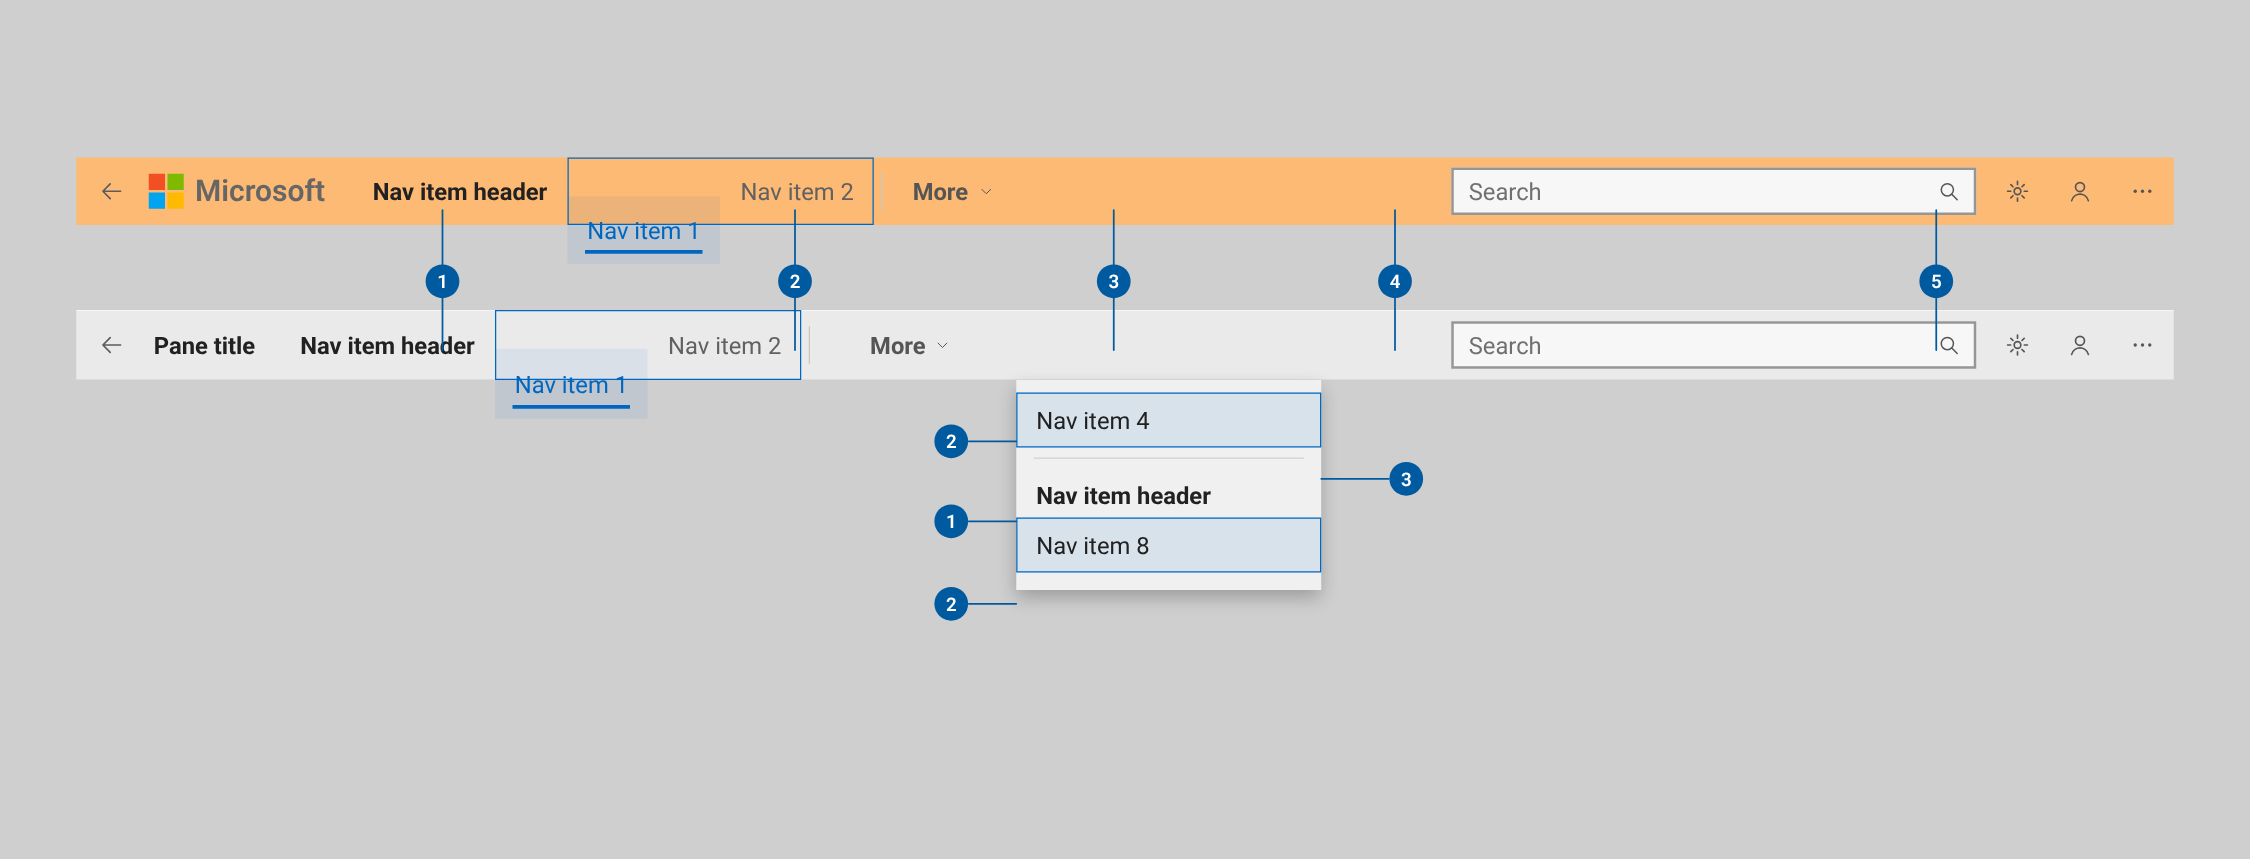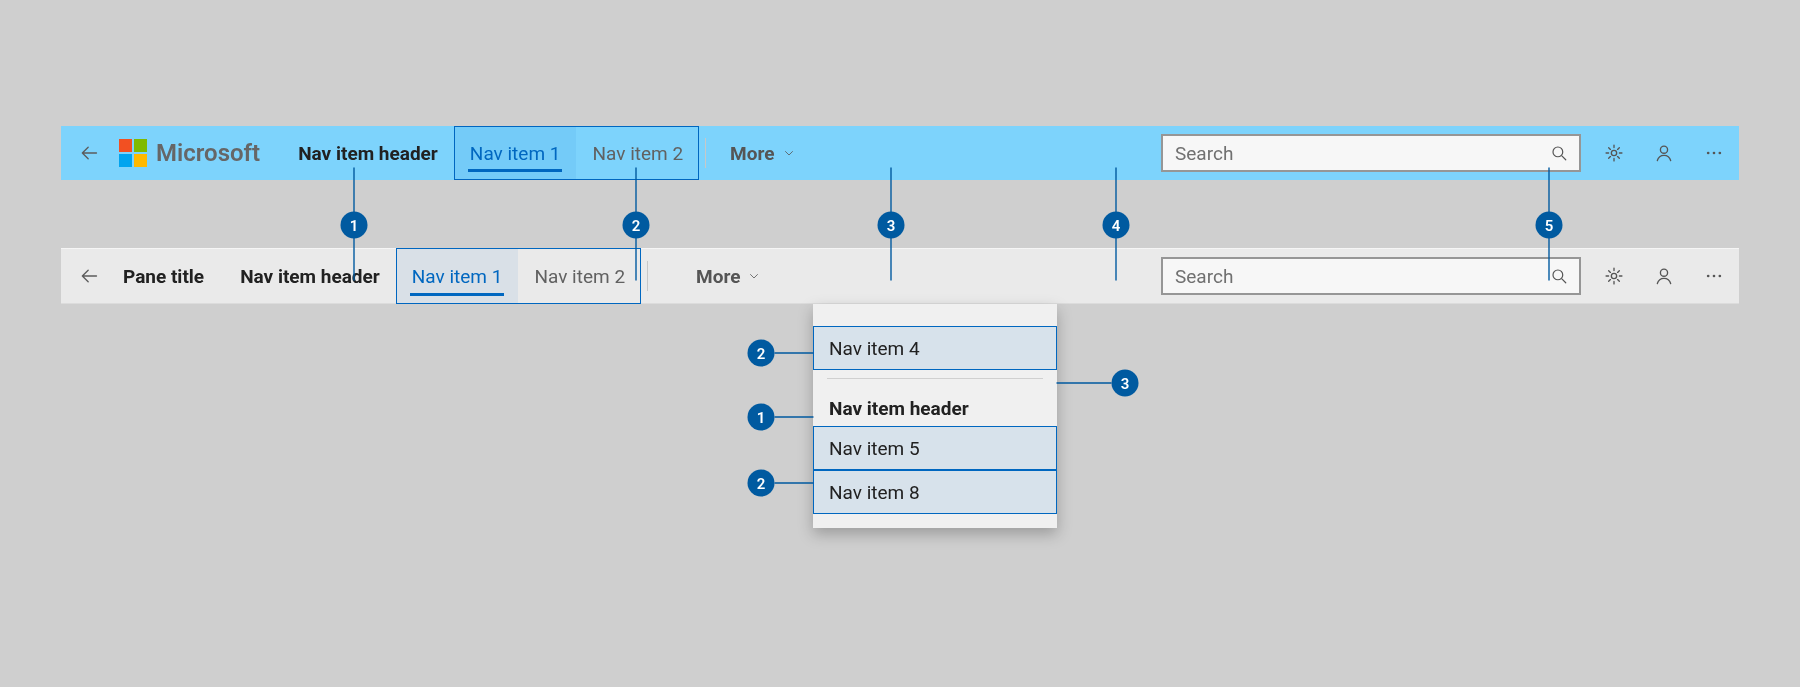--- a/index.html
+++ b/index.html
@@ -31,7 +31,7 @@
   
   .bar{
     position:absolute; left:61px; right:61px; height:54px;
-    background:#7dd3fc;
+    background:#fdba74;
     display:flex; align-items:center;
     padding-left:4px;
   }

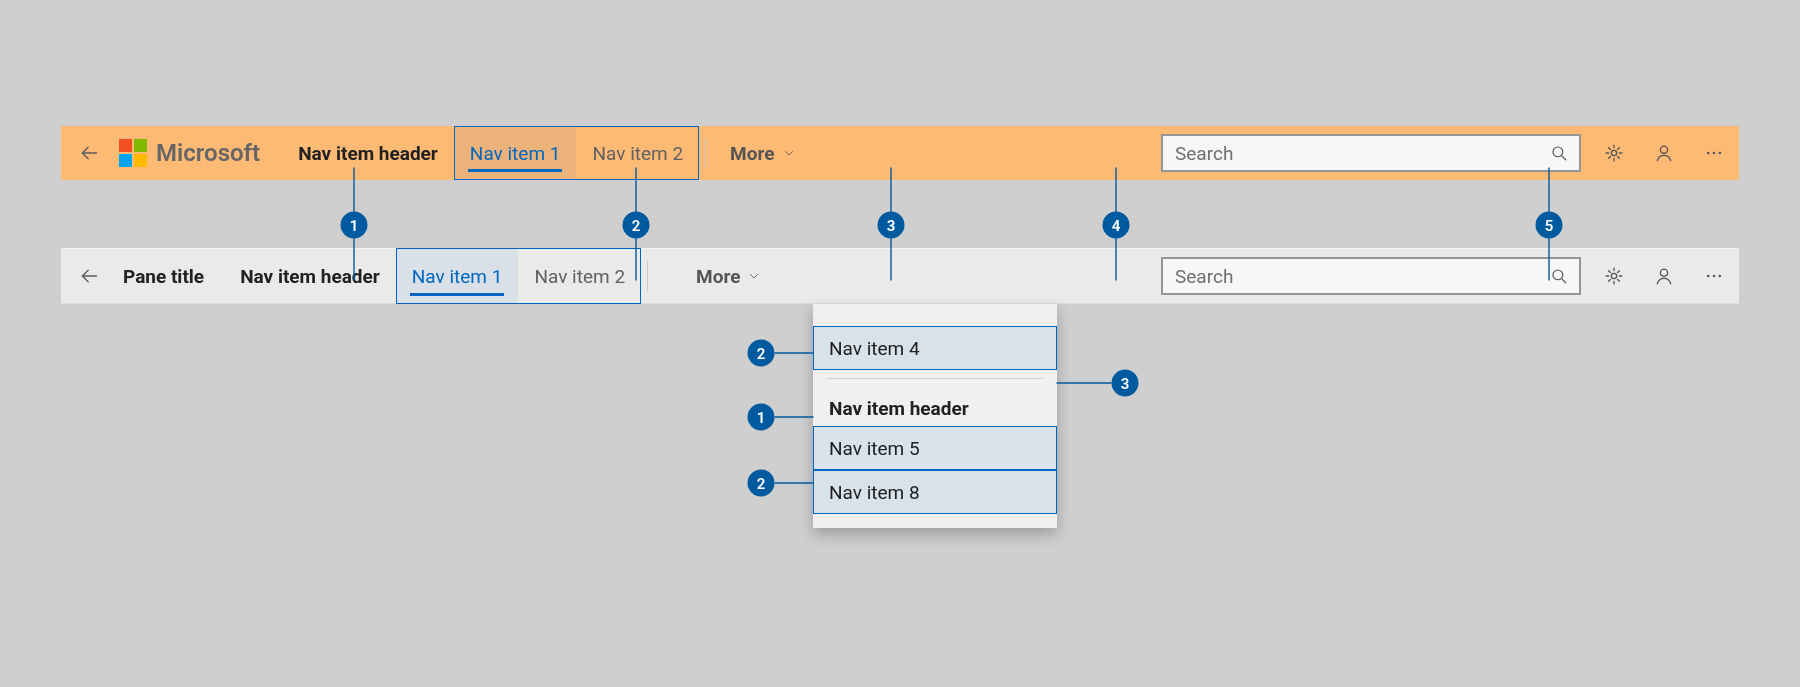--- a/index.html
+++ b/index.html
@@ -84,7 +84,7 @@
     content:""; position:absolute; left:14px; right:14px; bottom:8px; height:3px;
     background:#0067c0;
   }
-  .nav-item.redline{ background:rgba(0,103,192,0.07); }
+  .nav-item.redline{ background:rgba(0,103,192,0.07);margin-top:31px; }
 
   .divider{
     width:1px; height:30px; background:#c8c8c8; margin:0 6px; align-self:center;

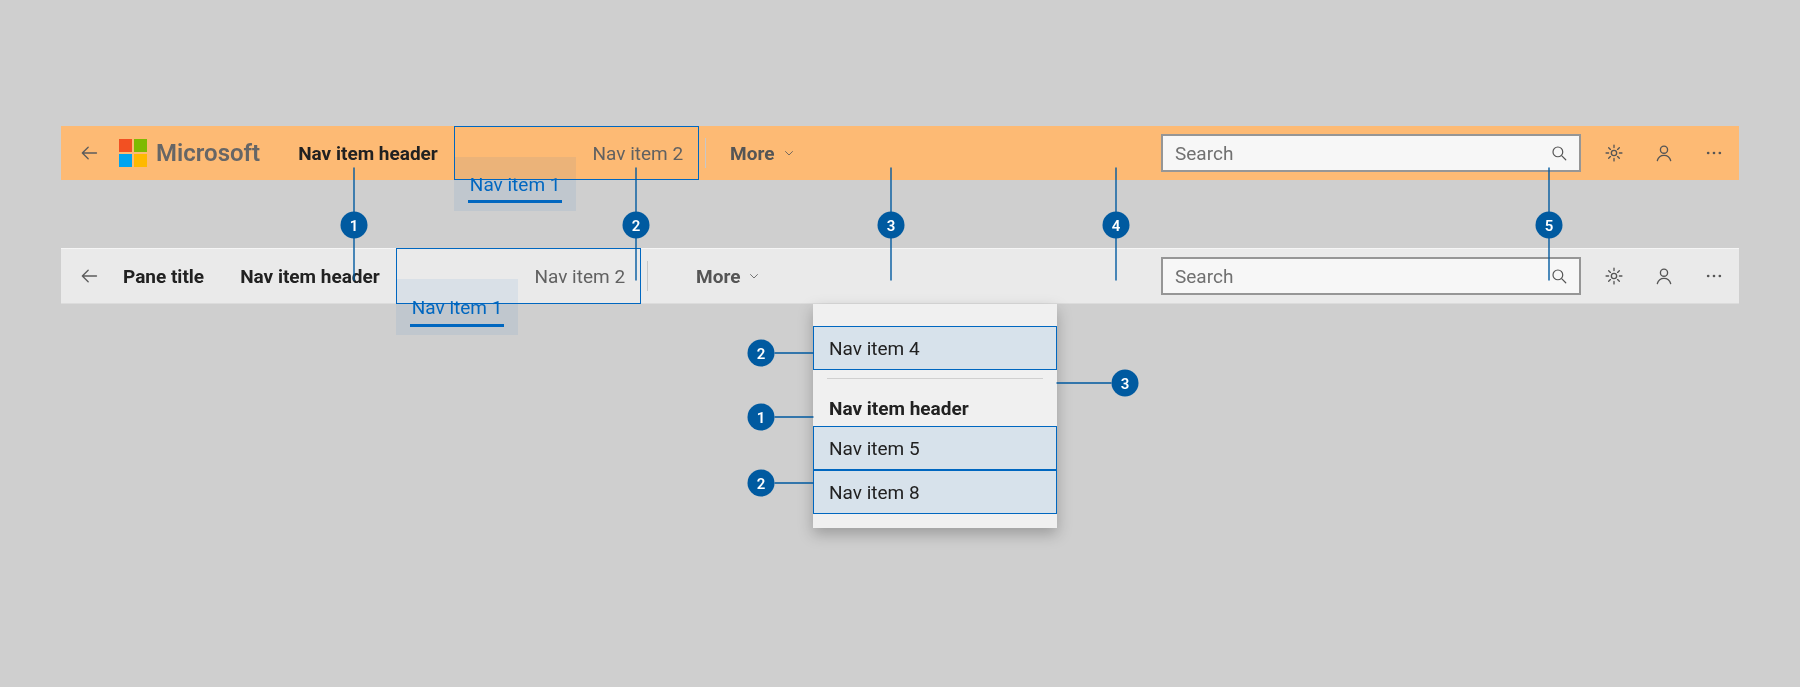--- a/index.html
+++ b/index.html
@@ -131,7 +131,7 @@
     position:absolute; top:304px; left:813px; width:244px;
     background:#f0f0f0;
     box-shadow: 0 6px 14px rgba(0,0,0,.25);
-    padding-top:22px; padding-bottom:14px;
+    padding-top:10px; padding-bottom:14px;
   }
   .o-item{
     height:44px; display:flex; align-items:center; padding:0 16px;

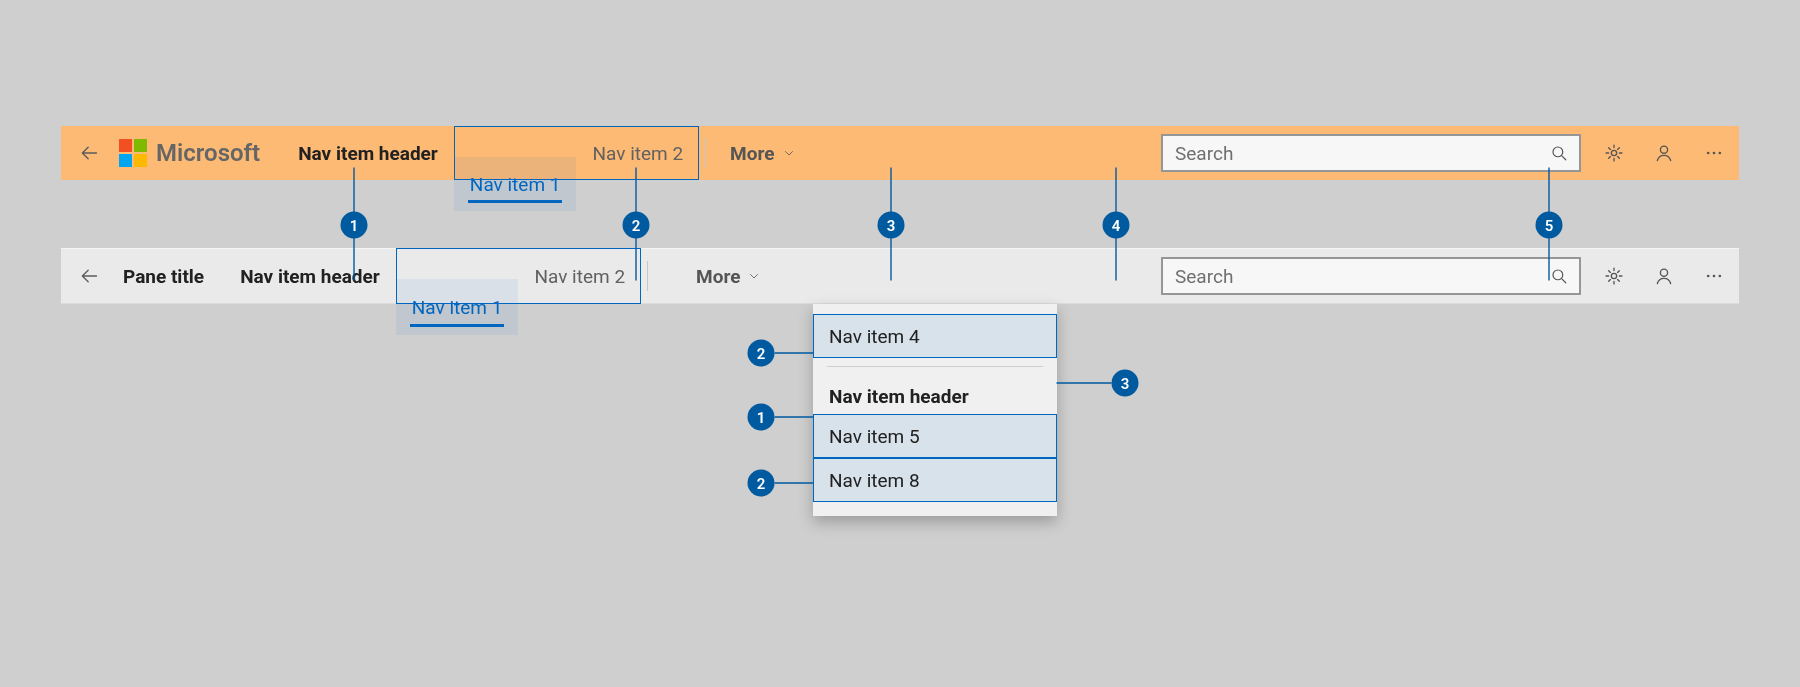--- a/index.html
+++ b/index.html
@@ -292,9 +292,6 @@
   <div class="o-sep"></div>
   <div class="o-header">Nav item header</div>
   <div class="o-item redline">
-      <span>Nav item 5</span>
-    </div>
-  <div class="o-item redline">
       <span>Nav item 8</span>
     </div>
 </div>

